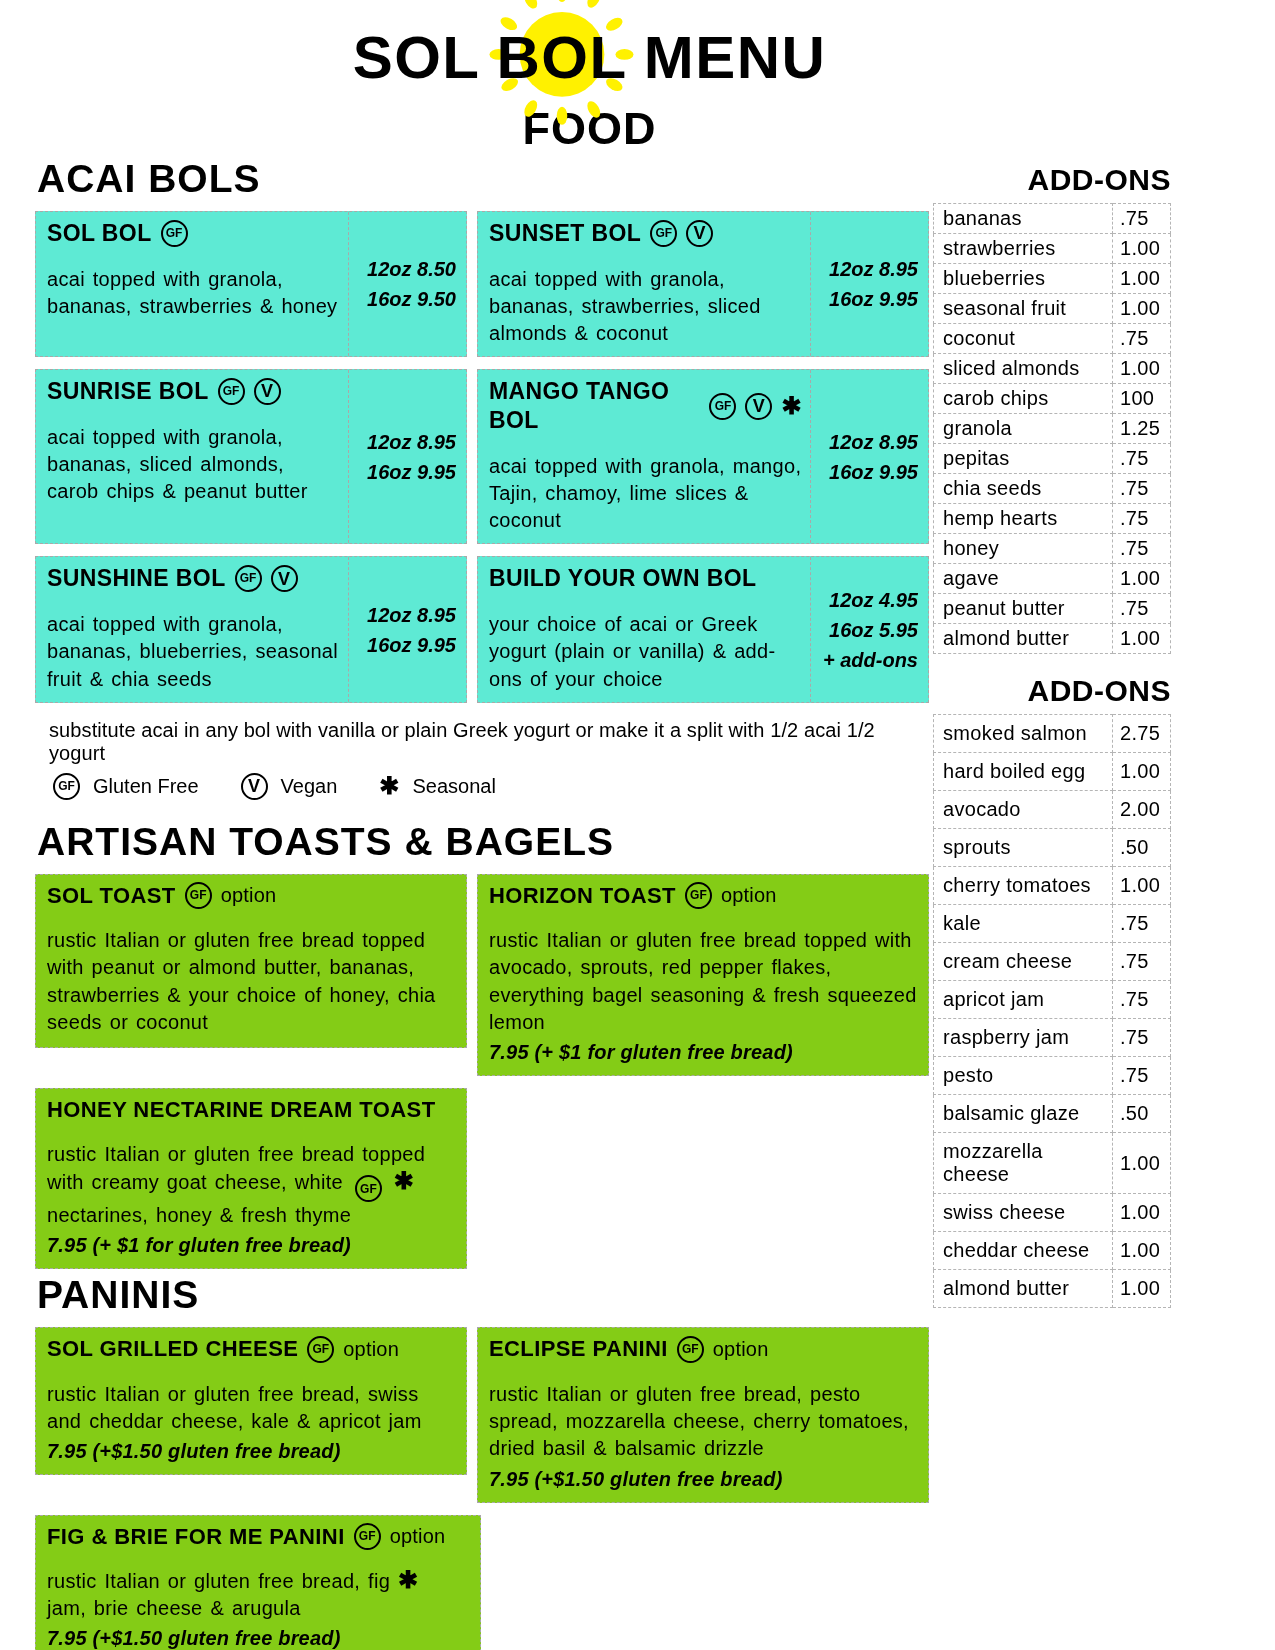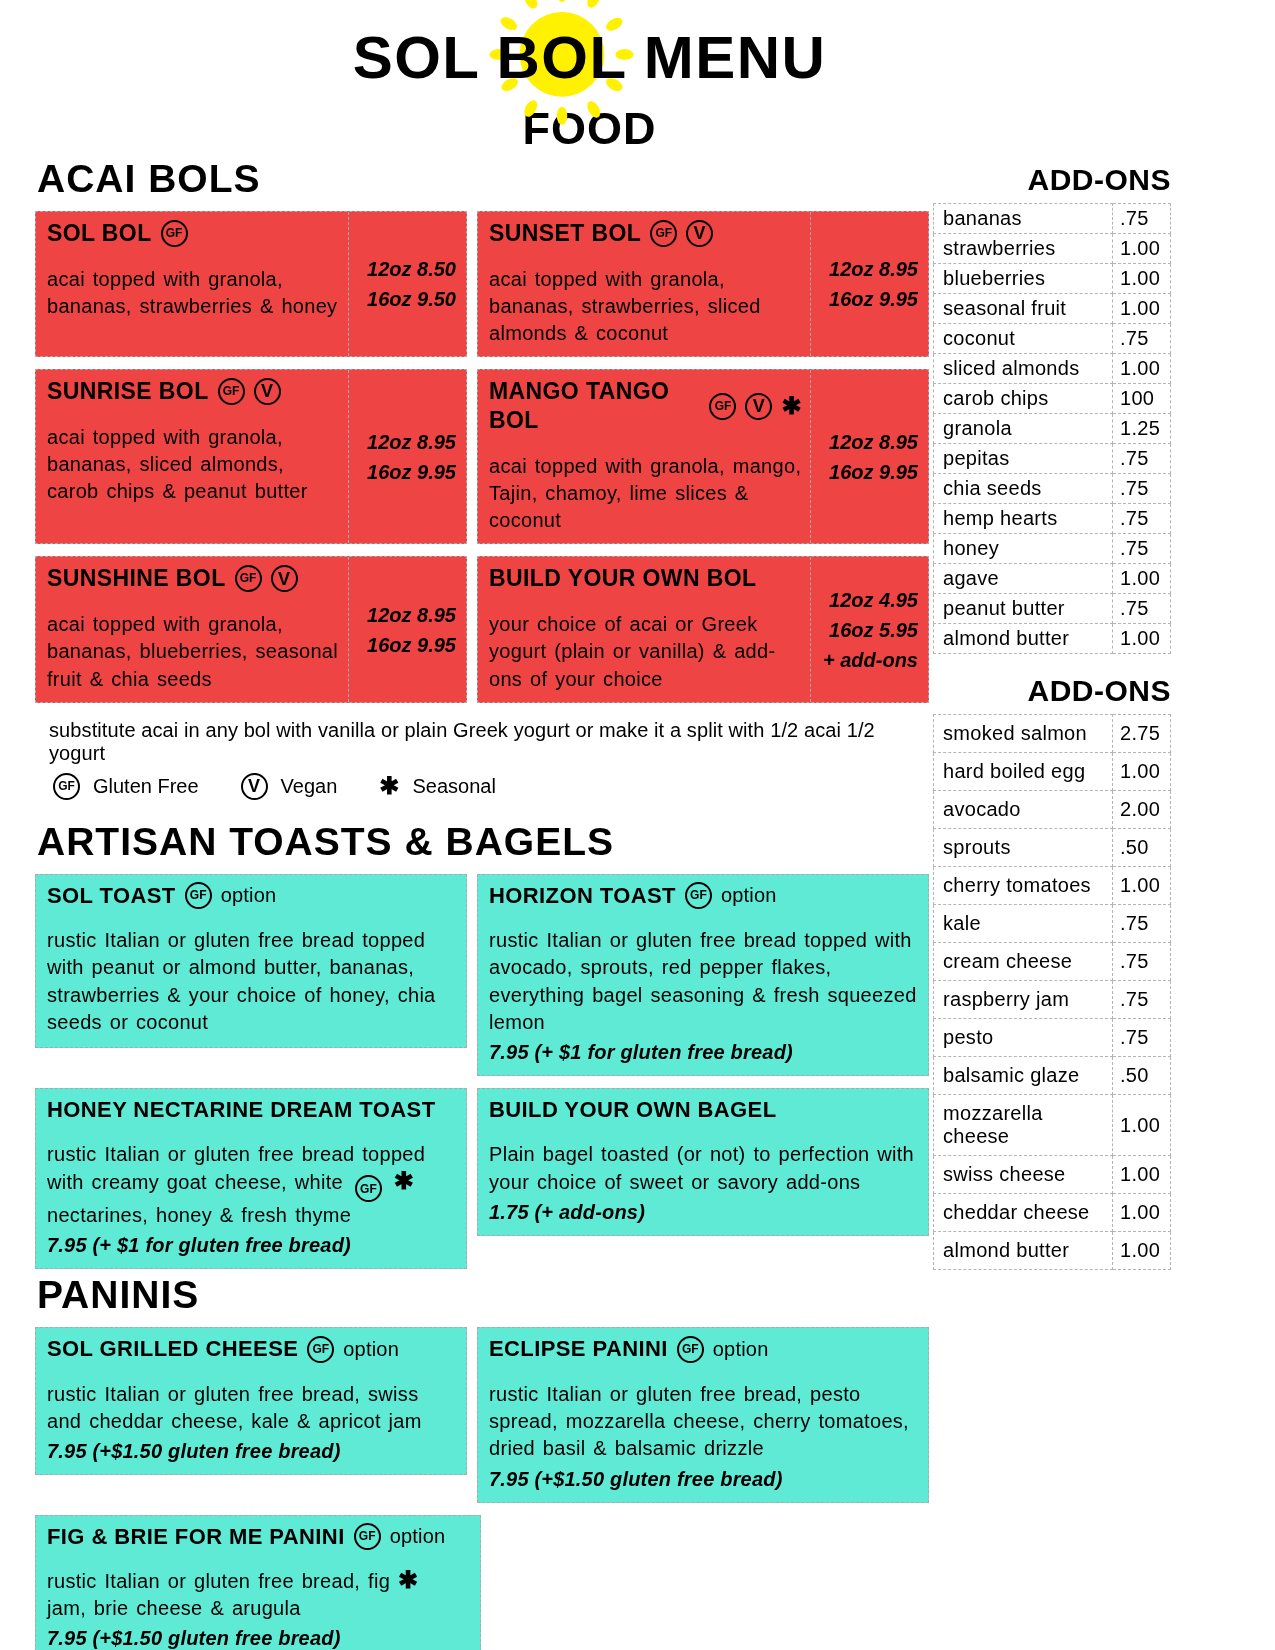--- a/index.html
+++ b/index.html
@@ -33,7 +33,7 @@
   .menu-grid.top-align { align-items: start; }
 
   
-  .item-cell { border: 1px dashed #a9a9a9; display: flex; background: #ef4444; }
+  .item-cell { border: 1px dashed #a9a9a9; display: flex; background: #5eead4; }
   .item-main { flex: 1 1 auto; padding: 7px 8px 9px 11px; }
   .item-prices { width: 118px; flex: 0 0 118px; border-left: 1px dashed #a9a9a9;
                  display: flex; flex-direction: column; justify-content: center; align-items: flex-end;

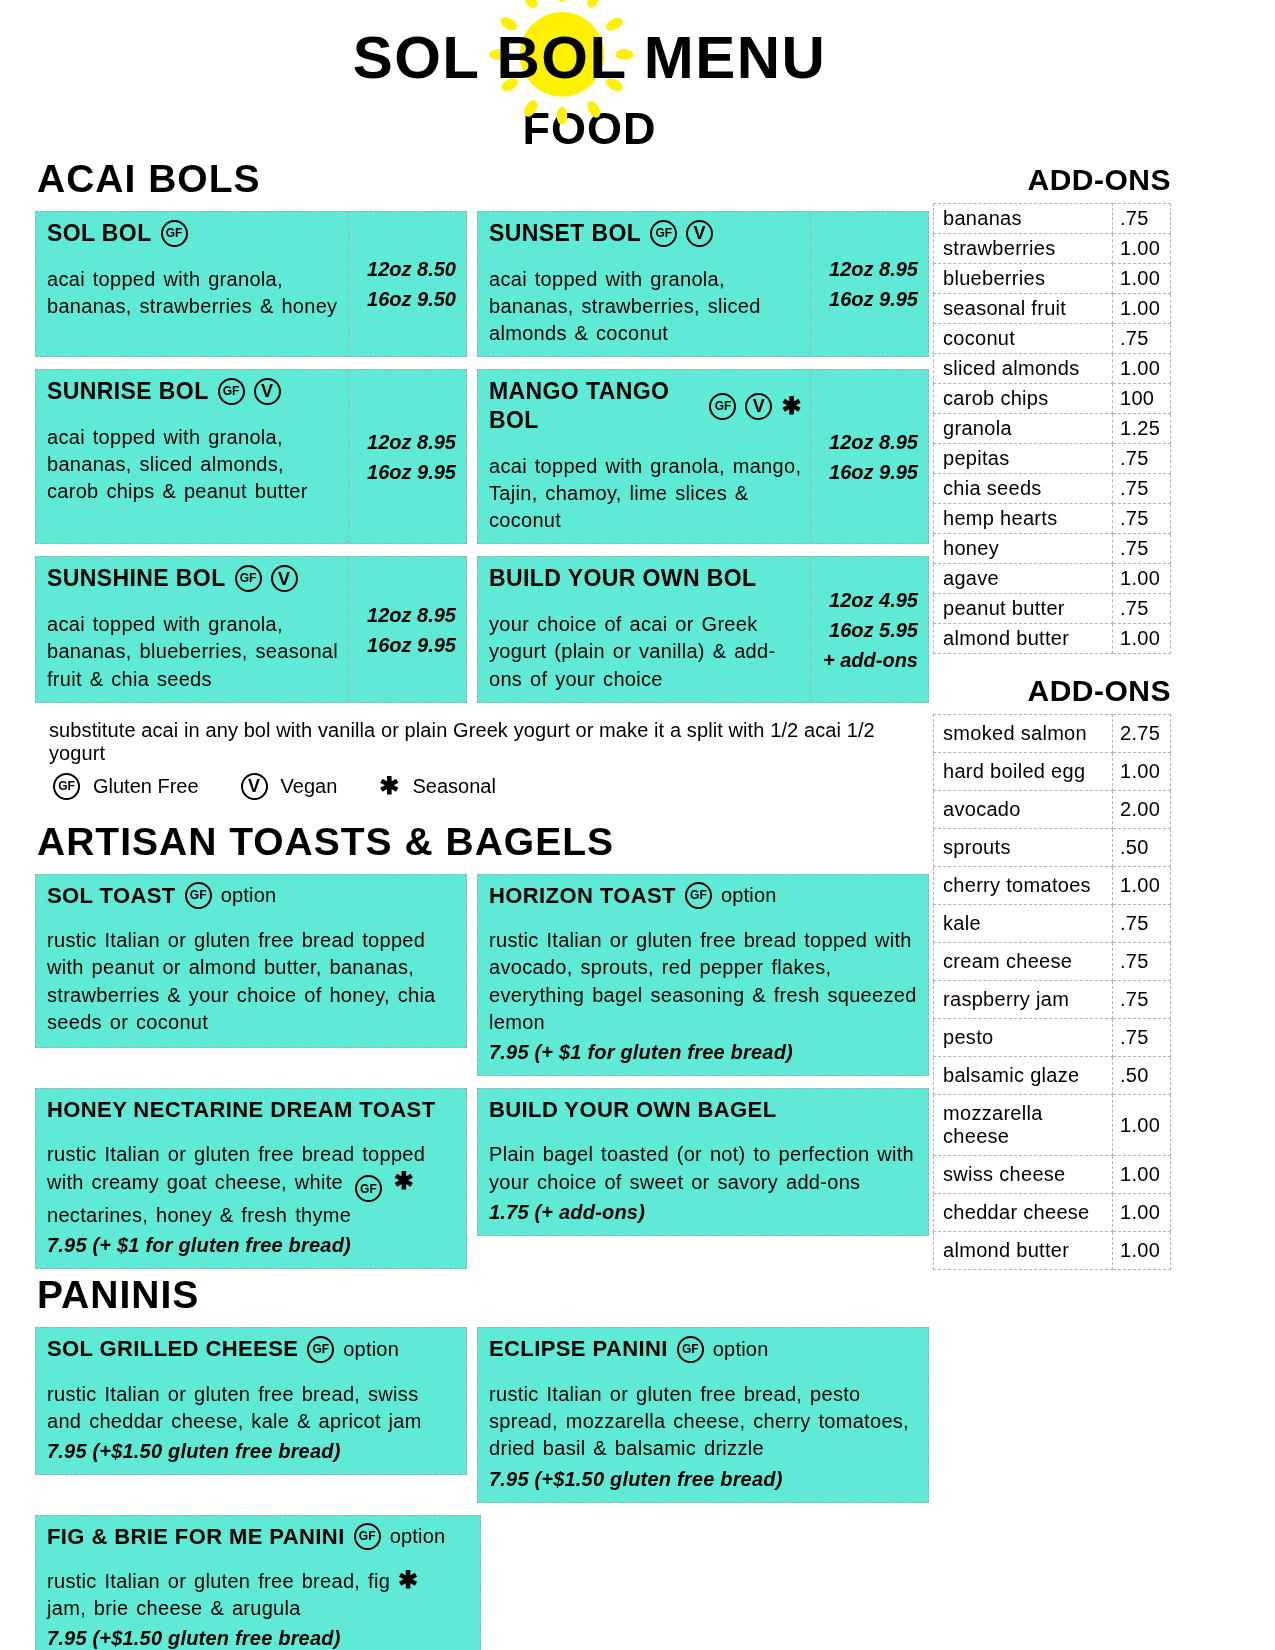--- a/index.html
+++ b/index.html
@@ -60,7 +60,7 @@
   .legend-item { display: flex; align-items: center; gap: 13px; margin-right: 42px; }
 
   
-  .toast-cell { border: 1px dashed #a9a9a9; padding: 7px 11px 11px 11px; background: #5eead4; }
+  .toast-cell { border: 1px dashed #a9a9a9; padding: 7px 11px 11px 11px; background: #84cc16; }
   .toast-cell .item-title { font-size: 22px; }
   .price-line { font-weight: bold; font-style: italic; font-size: 20px; margin: 5px 0 0 0; letter-spacing: 0.2px; }
   .toasts-section, .paninis-section { margin-top: 4px; }

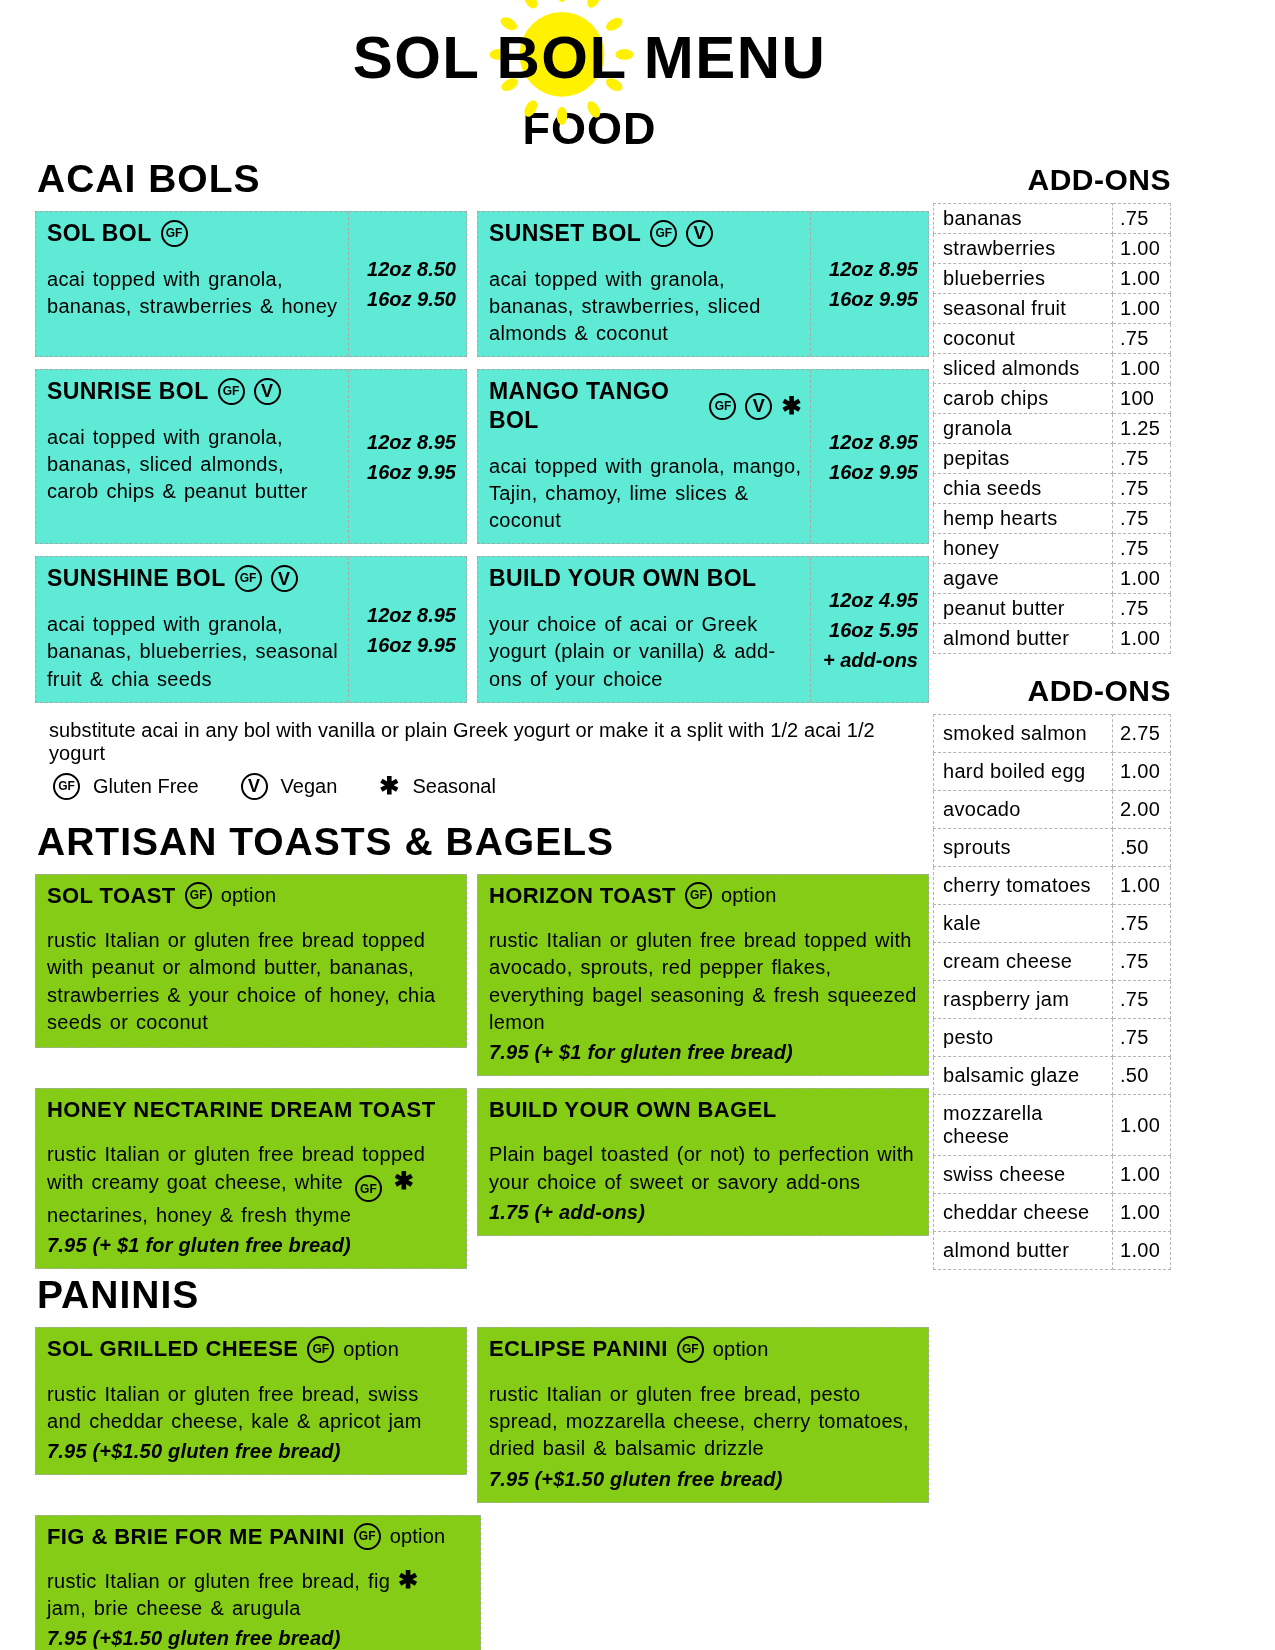--- a/index.html
+++ b/index.html
@@ -433,6 +433,10 @@
               <td class="ap">.75</td>
             </tr>
 
+            <tr>
+              <td class="an">apricot jam</td>
+              <td class="ap">.75</td>
+            </tr>
 
             <tr>
               <td class="an">raspberry jam</td>

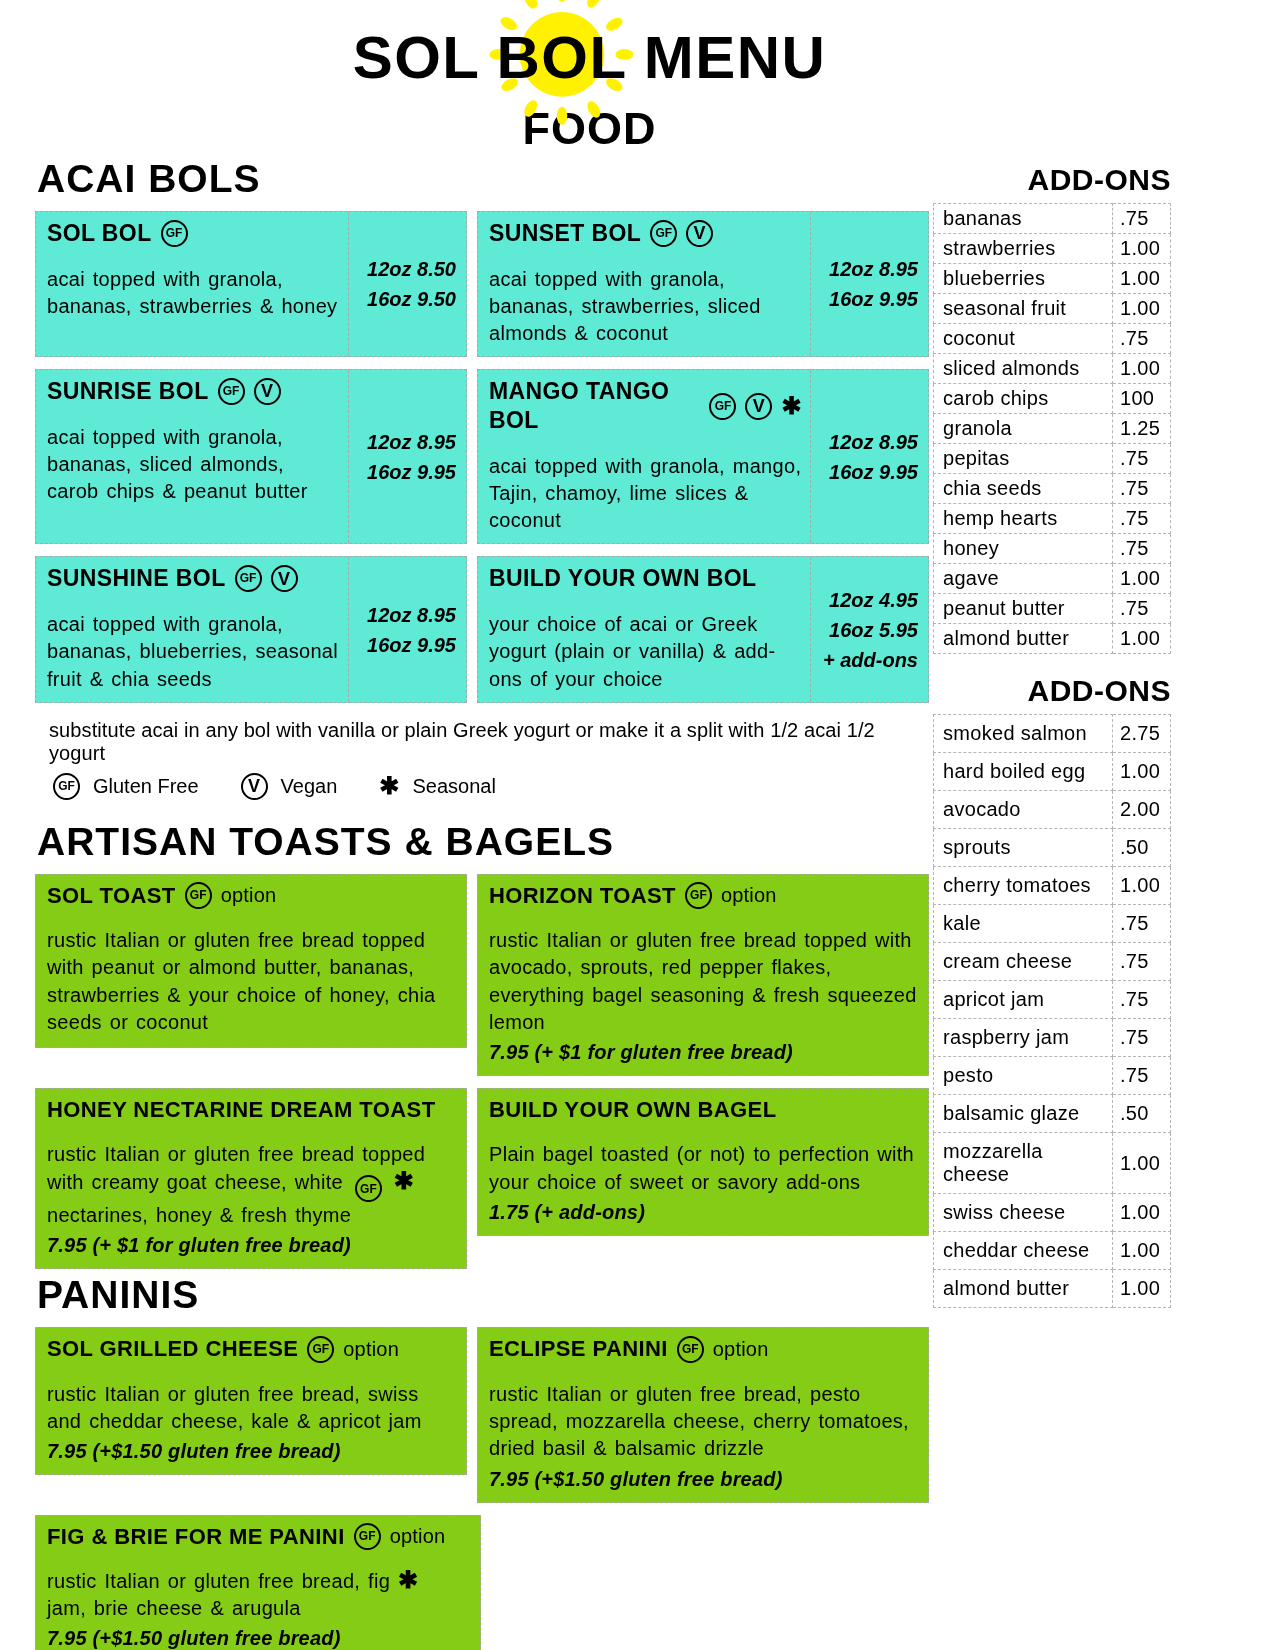--- a/index.html
+++ b/index.html
@@ -259,13 +259,6 @@
             <p class="price-line">7.95 (+ $1 for gluten free bread)</p>
           </div>
 
-          <div class="toast-cell">
-            <div class="item-title">
-              <span>BUILD YOUR OWN BAGEL</span>
-            </div>
-            <p class="desc">Plain bagel toasted (or not) to perfection with your choice of sweet or savory add-ons</p>
-            <p class="price-line">1.75 (+ add-ons)</p>
-          </div>
         </div>
       </section>
 

